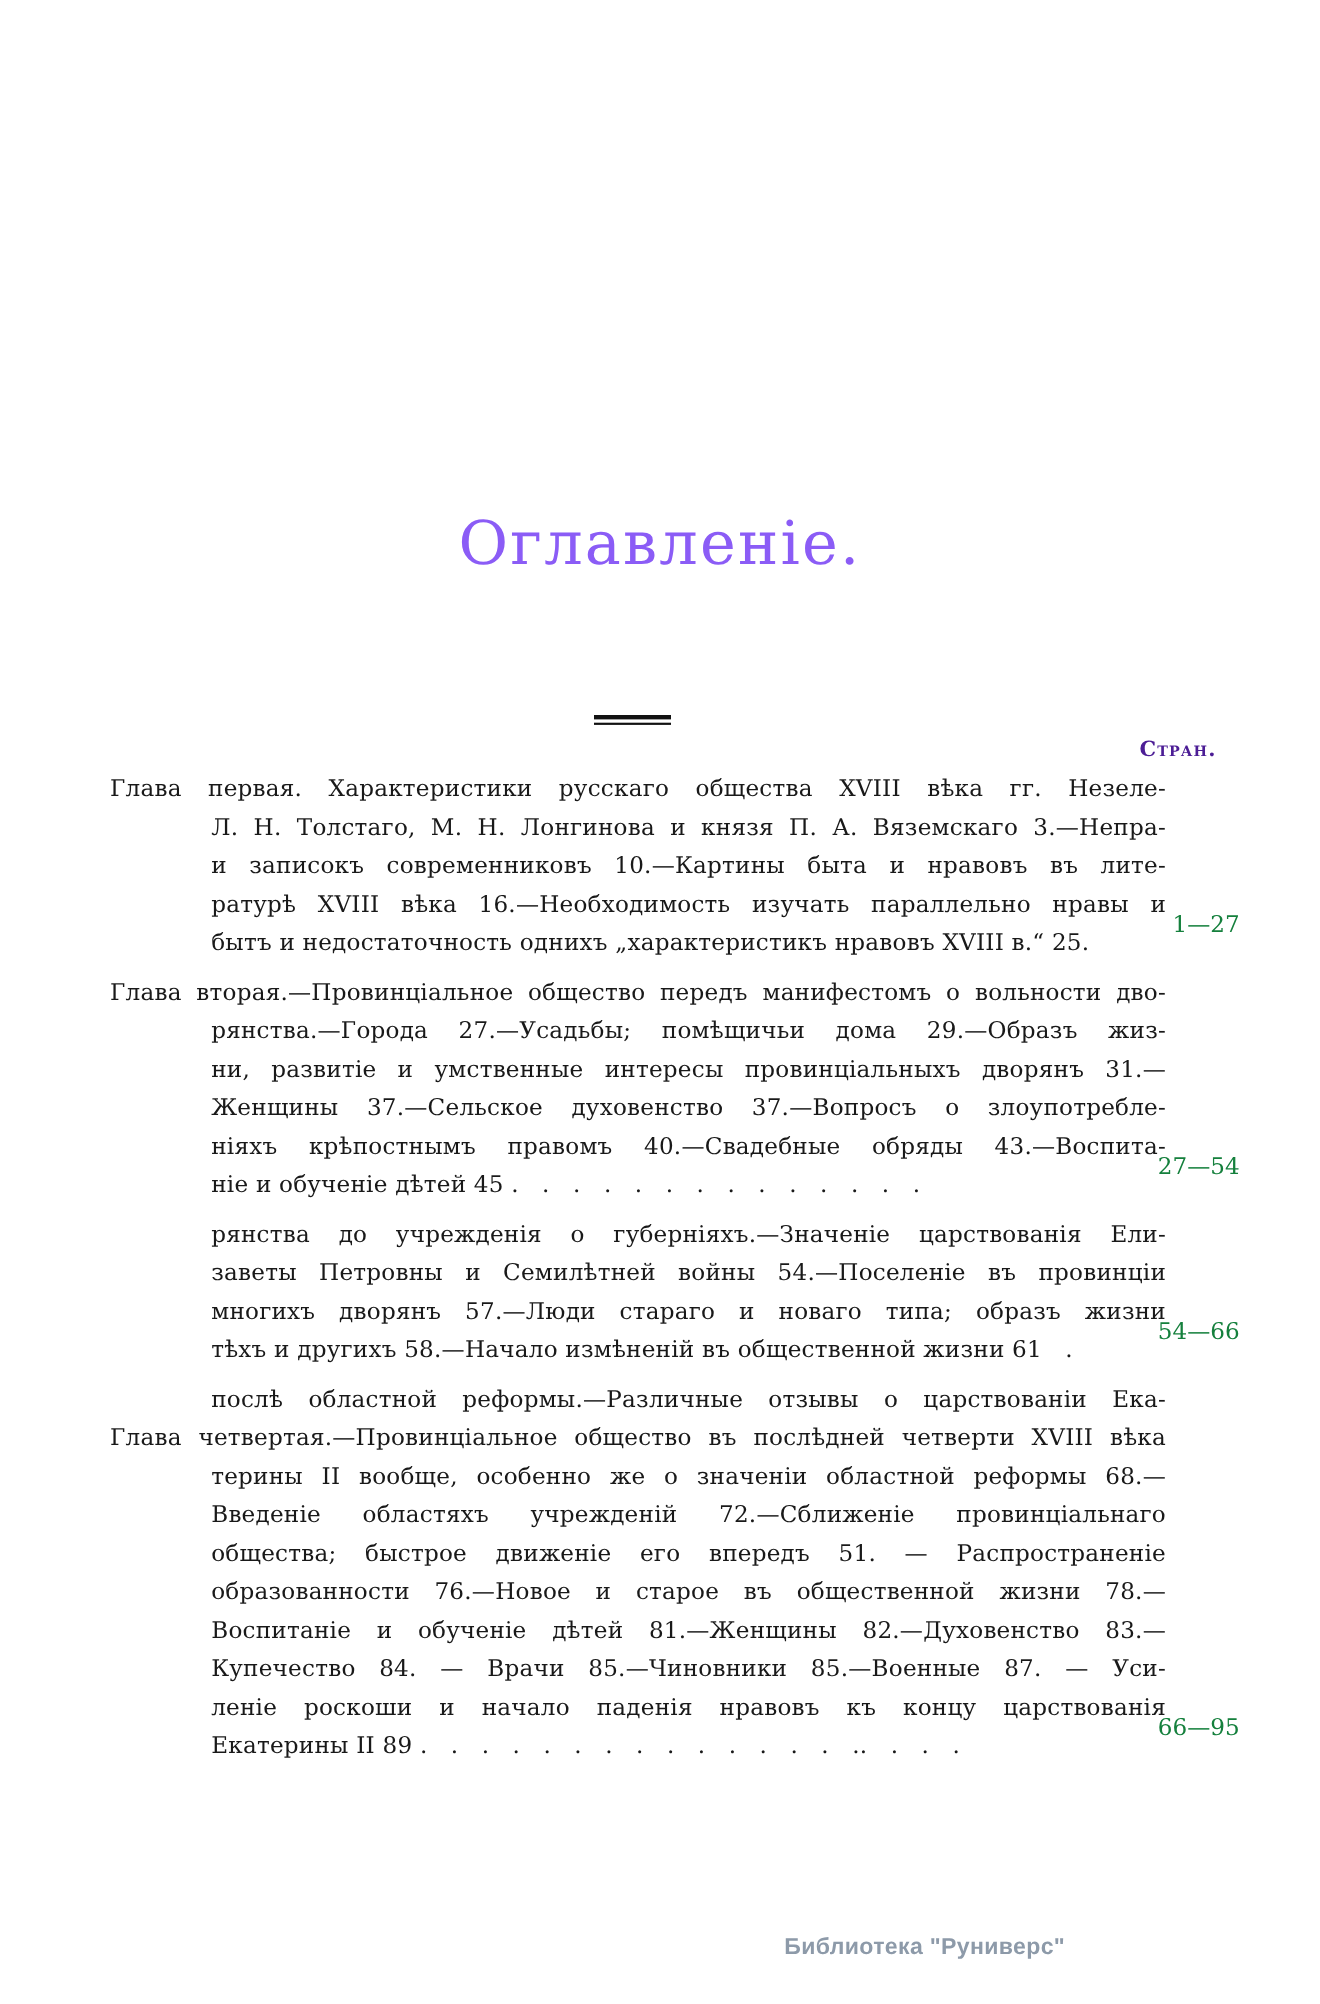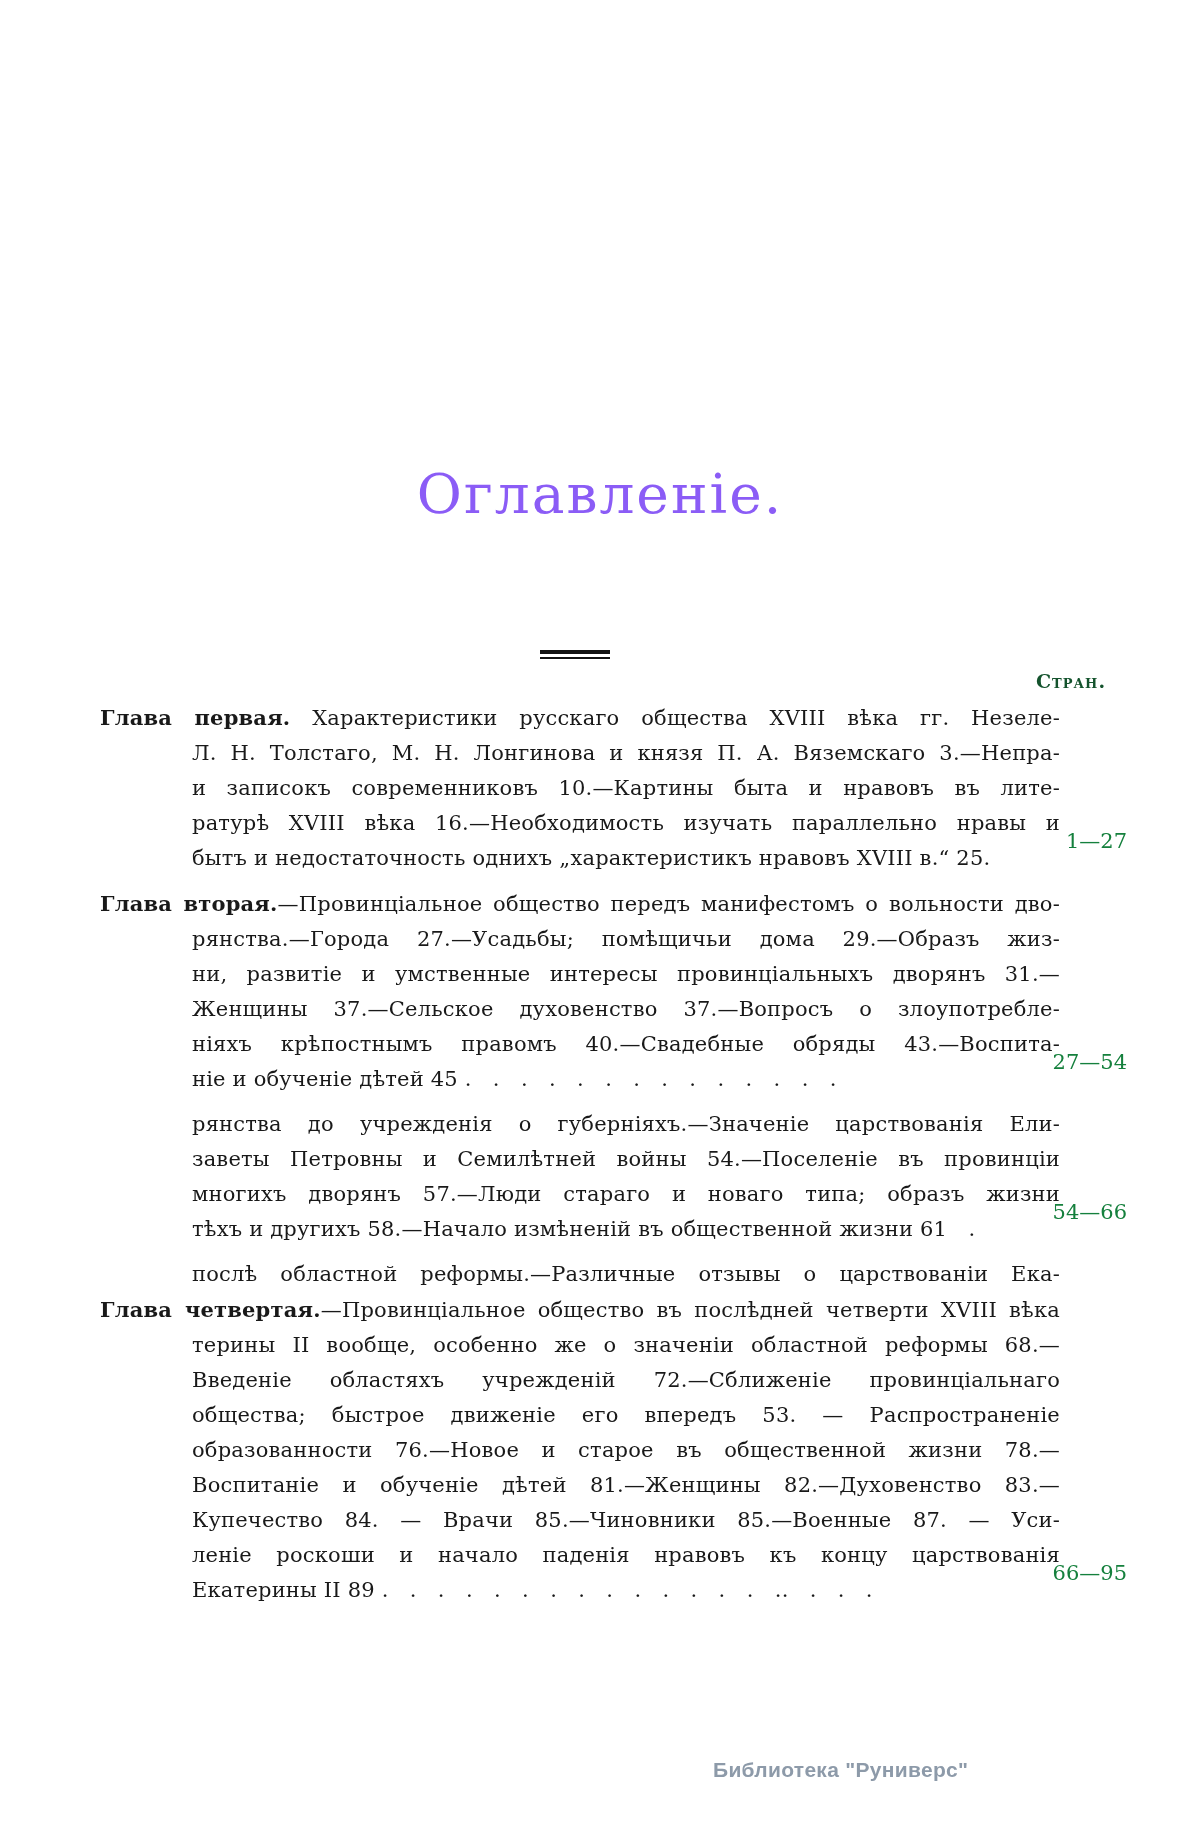--- a/index.html
+++ b/index.html
@@ -41,7 +41,7 @@
     font-variant: small-caps;
     letter-spacing: 1px;
     font-weight: bold;
-    color: #14532d;
+    color: #4c1d95;
   }
   .toc {
     position: absolute;

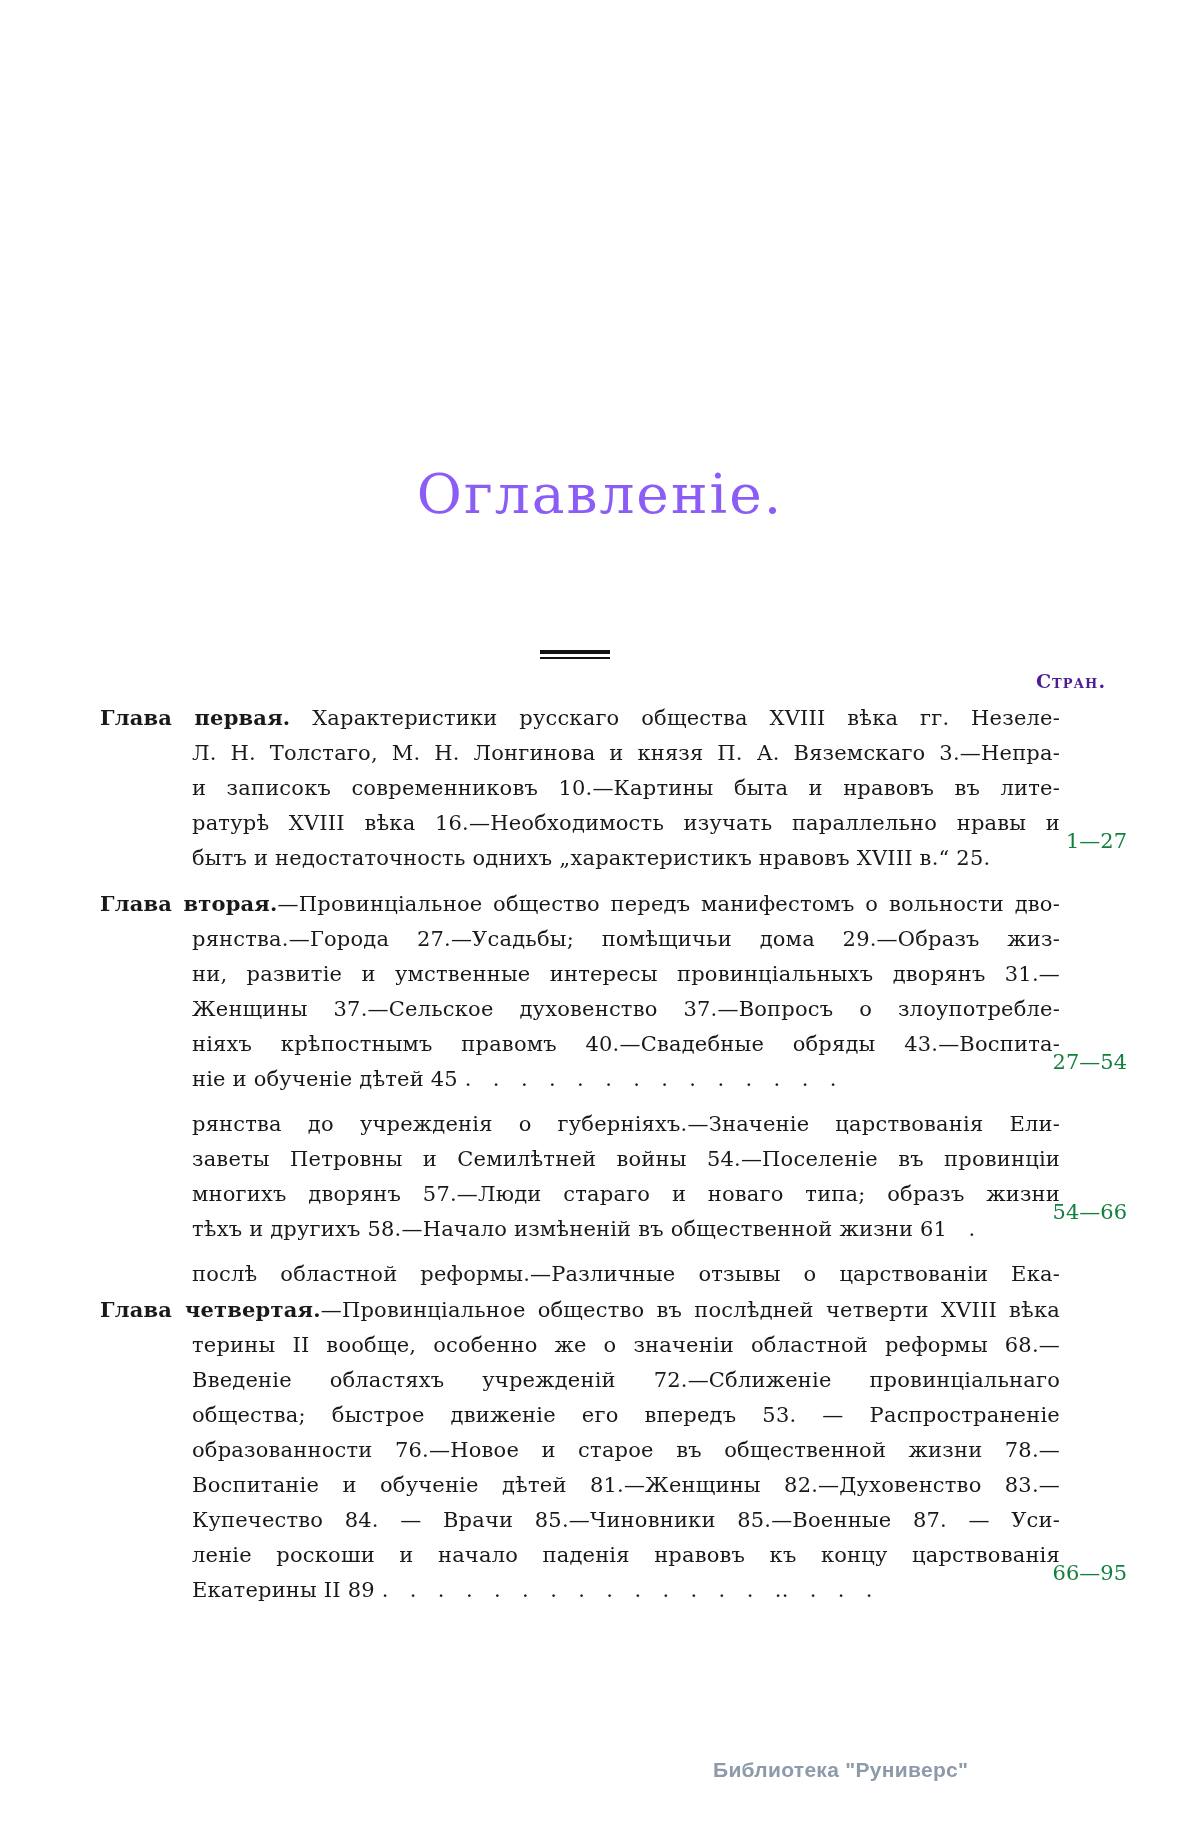--- a/index.html
+++ b/index.html
@@ -63,7 +63,7 @@
   }
   .line.cont { padding-left: 92px; }
   .line.last { text-align-last: left; white-space: pre-wrap; }
-  .lead { font-weight: bold; }
+  .lead { font-weight: normal; }
   .pages {
     position: absolute;
     right: -2px;

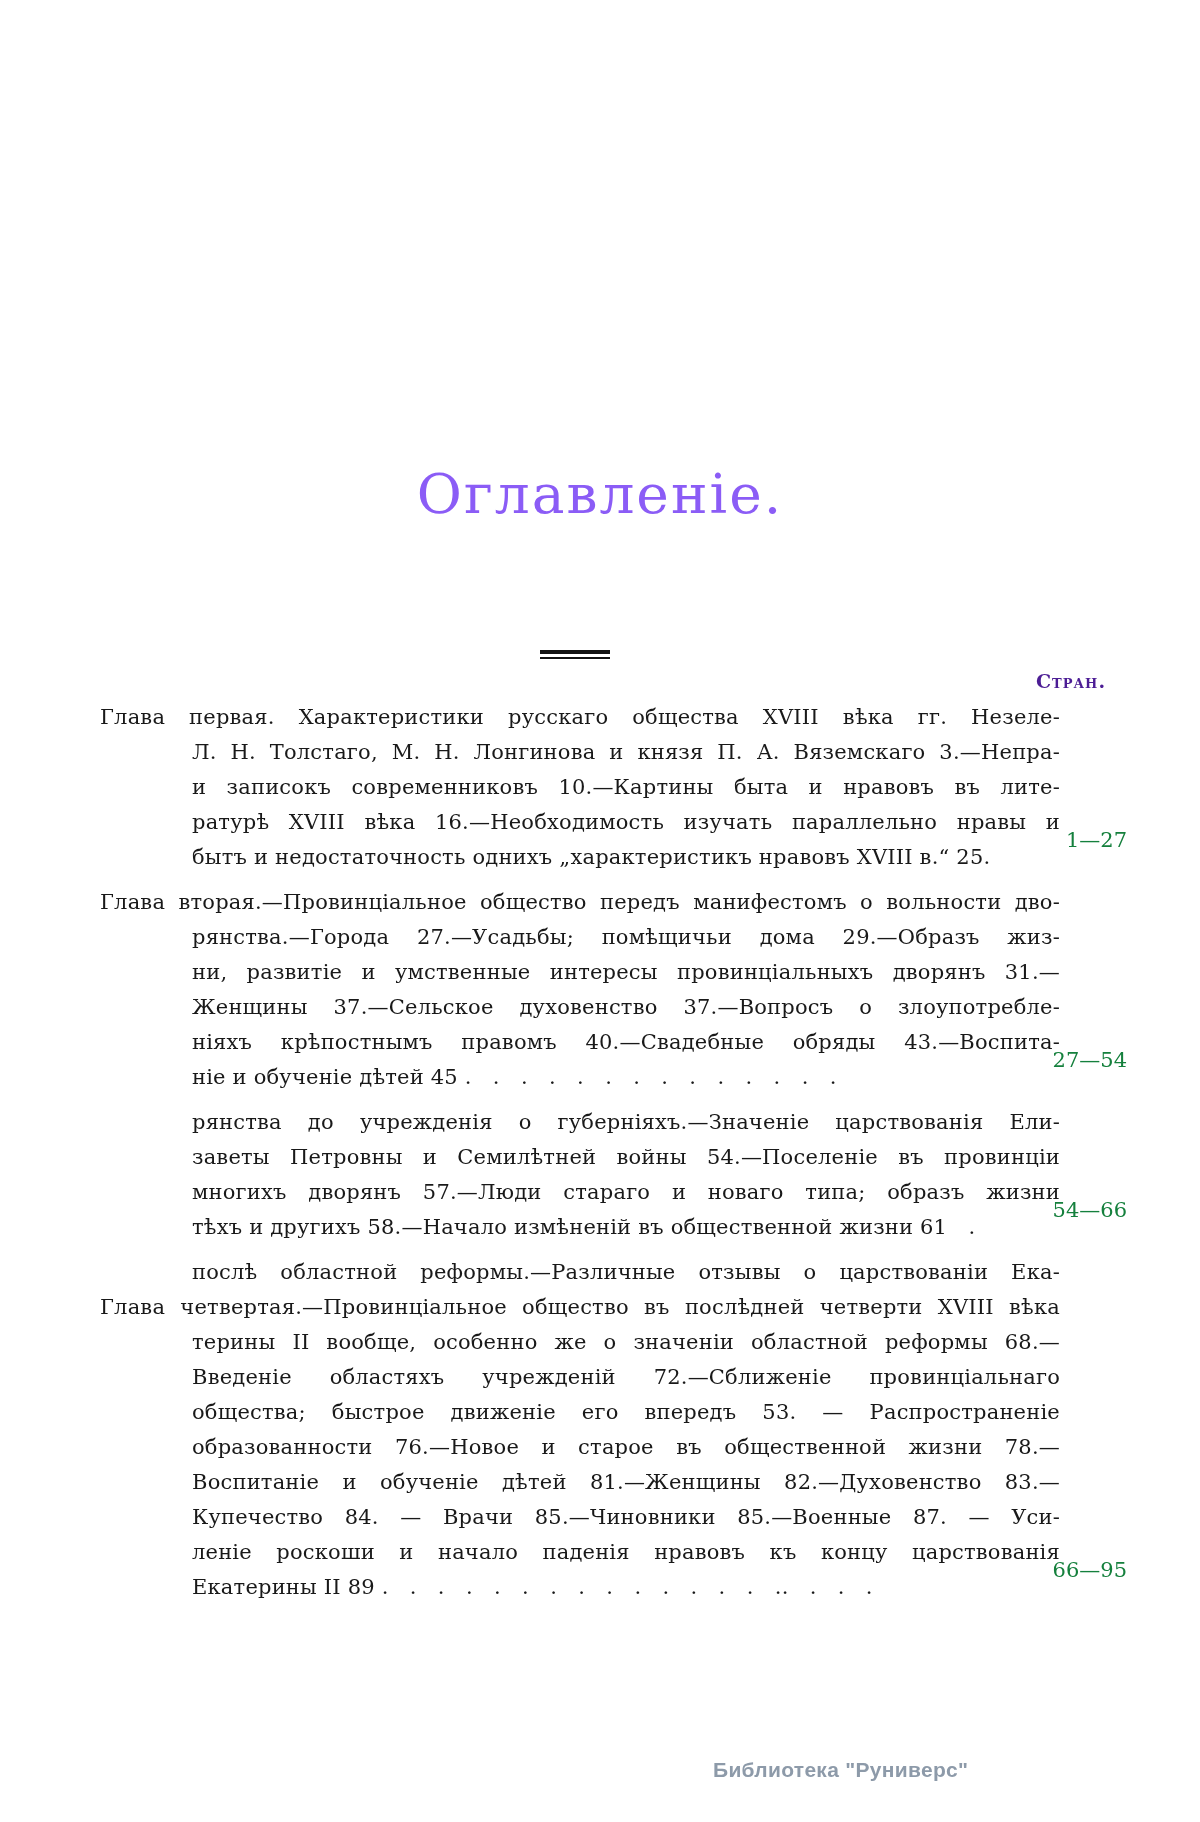--- a/index.html
+++ b/index.html
@@ -119,7 +119,7 @@
         <div class="line first"><span class="lead">Глава четвертая.</span><span>—Провинціальное общество въ послѣдней четверти XVIII вѣка</span></div>
         <div class="line cont">терины II вообще, особенно же о значеніи областной реформы 68.—</div>
         <div class="line cont">Введеніе областяхъ учрежденій 72.—Сближеніе провинціальнаго</div>
-        <div class="line cont">общества; быстрое движеніе его впередъ 53. — Распространеніе</div>
+        <div class="line cont">общества; быстрое движеніе его впередъ 51. — Распространеніе</div>
         <div class="line cont">образованности 76.—Новое и старое въ общественной жизни 78.—</div>
         <div class="line cont">Воспитаніе и обученіе дѣтей 81.—Женщины 82.—Духовенство 83.—</div>
         <div class="line cont">Купечество 84. — Врачи 85.—Чиновники 85.—Военные 87. — Уси-</div>

